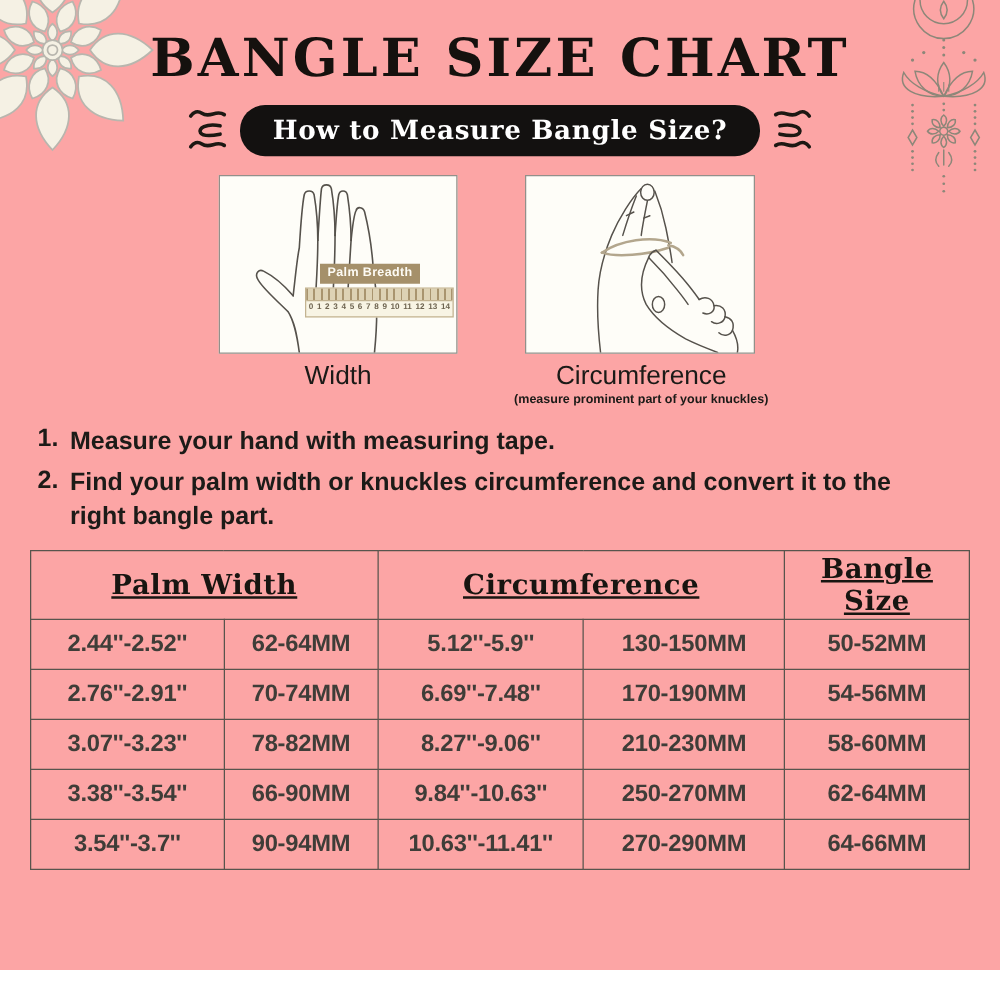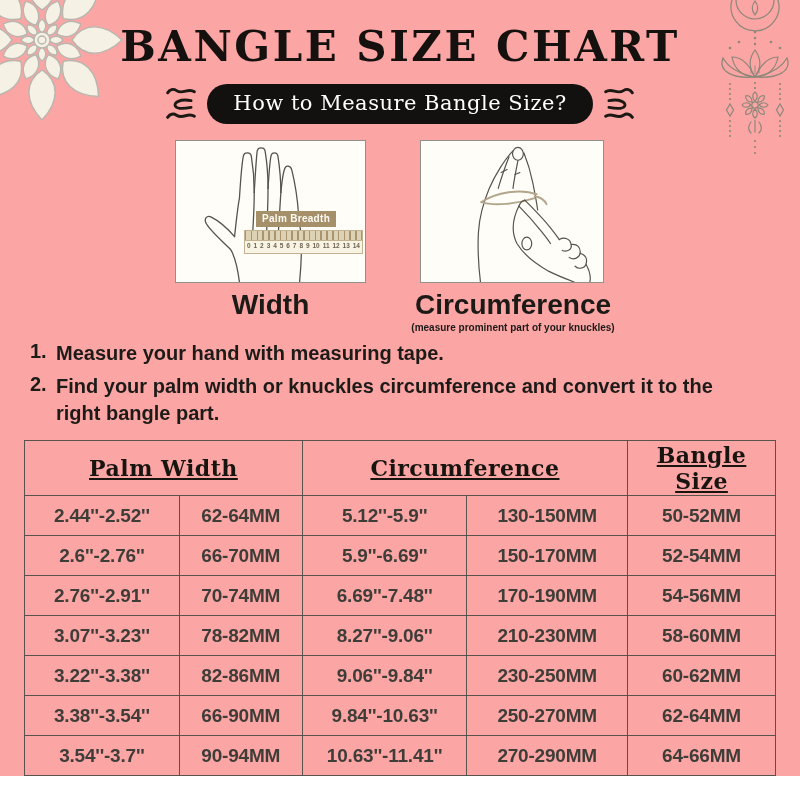--- a/index.html
+++ b/index.html
@@ -27,7 +27,7 @@
   .pill{
     background:#131110;color:#ffffff;border-radius:20px;
     padding:7px 26px 9px 26px;
-    font-family:"DejaVu Serif",serif;font-weight:400;font-size:21px;
+    font-family:"DejaVu Serif",serif;font-weight:700;font-size:21px;
     letter-spacing:0.5px;
   }
   

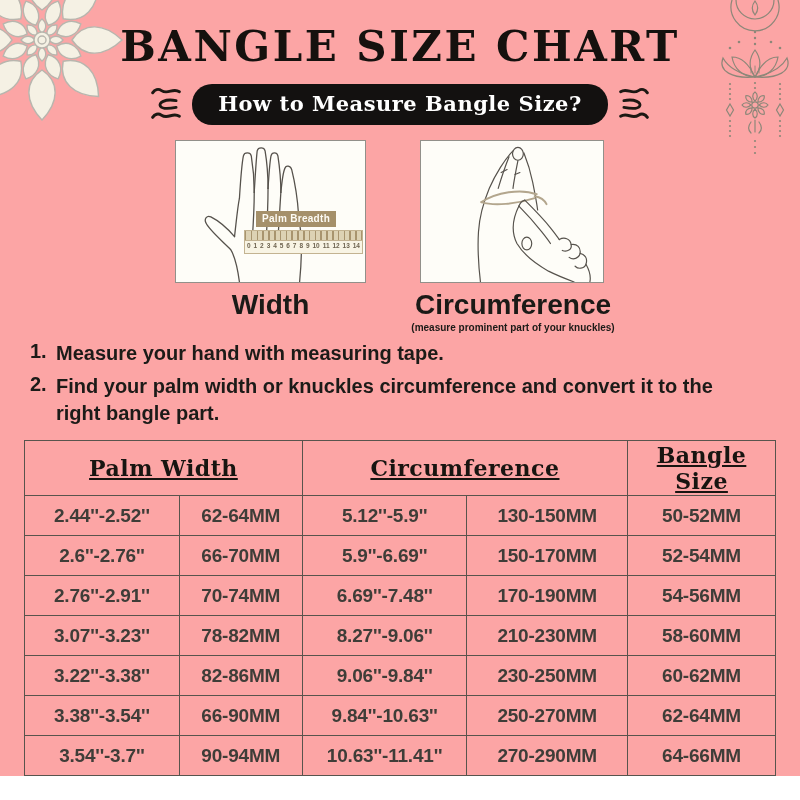--- a/index.html
+++ b/index.html
@@ -60,7 +60,7 @@
   }
   
   .caption{position:absolute;top:289px;text-align:center;color:#1b1a17;}
-  .caption .main{font-size:28px;font-weight:700;}
+  .caption .main{font-size:21px;font-weight:400;}
   .caption.width{left:175px;width:191px;}
   .caption.circ{left:368px;width:290px;}
   .caption .sub{font-size:10px;font-weight:700;margin-top:1px;white-space:nowrap;}

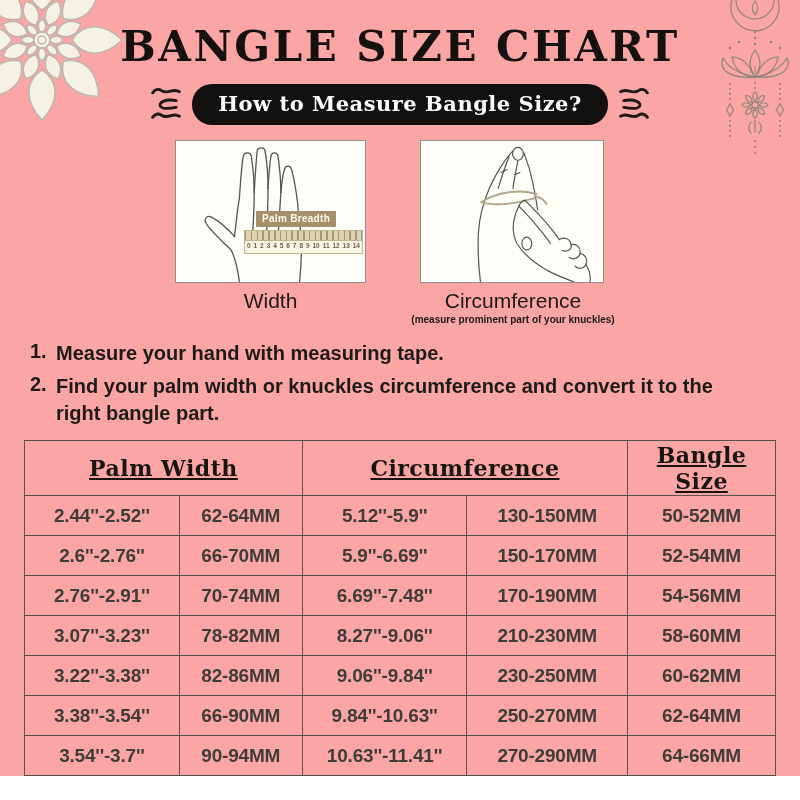--- a/index.html
+++ b/index.html
@@ -336,13 +336,6 @@
           <td>50-52MM</td>
         </tr>
 
-        <tr>
-          <td>2.6''-2.76''</td>
-          <td>66-70MM</td>
-          <td>5.9''-6.69''</td>
-          <td>150-170MM</td>
-          <td>52-54MM</td>
-        </tr>
 
         <tr>
           <td>2.76''-2.91''</td>

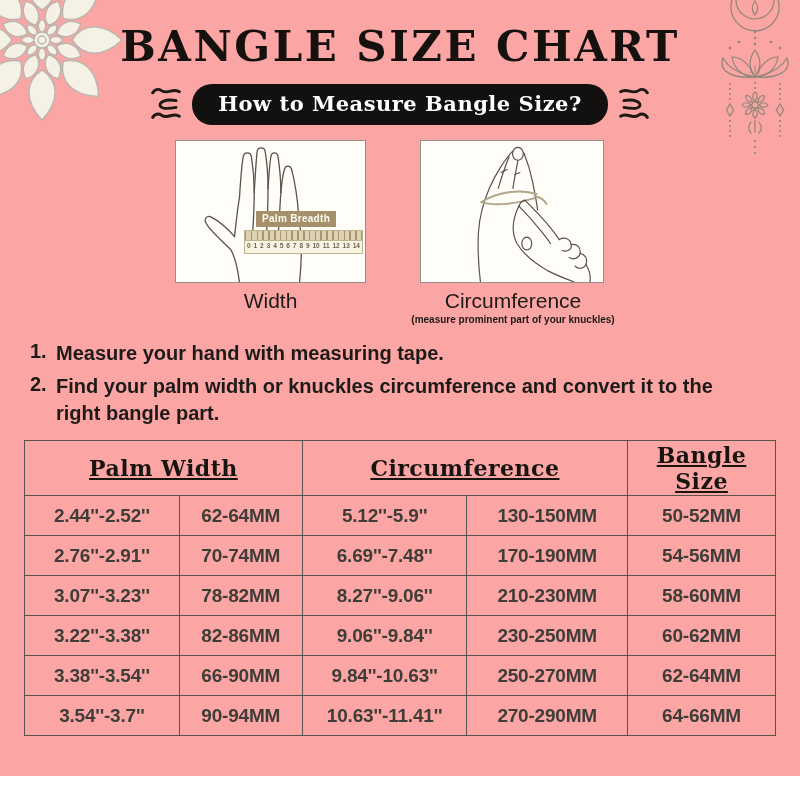--- a/index.html
+++ b/index.html
@@ -354,13 +354,6 @@
           <td>58-60MM</td>
         </tr>
 
-        <tr>
-          <td>3.22''-3.38''</td>
-          <td>82-86MM</td>
-          <td>9.06''-9.84''</td>
-          <td>230-250MM</td>
-          <td>60-62MM</td>
-        </tr>
 
         <tr>
           <td>3.38''-3.54''</td>

